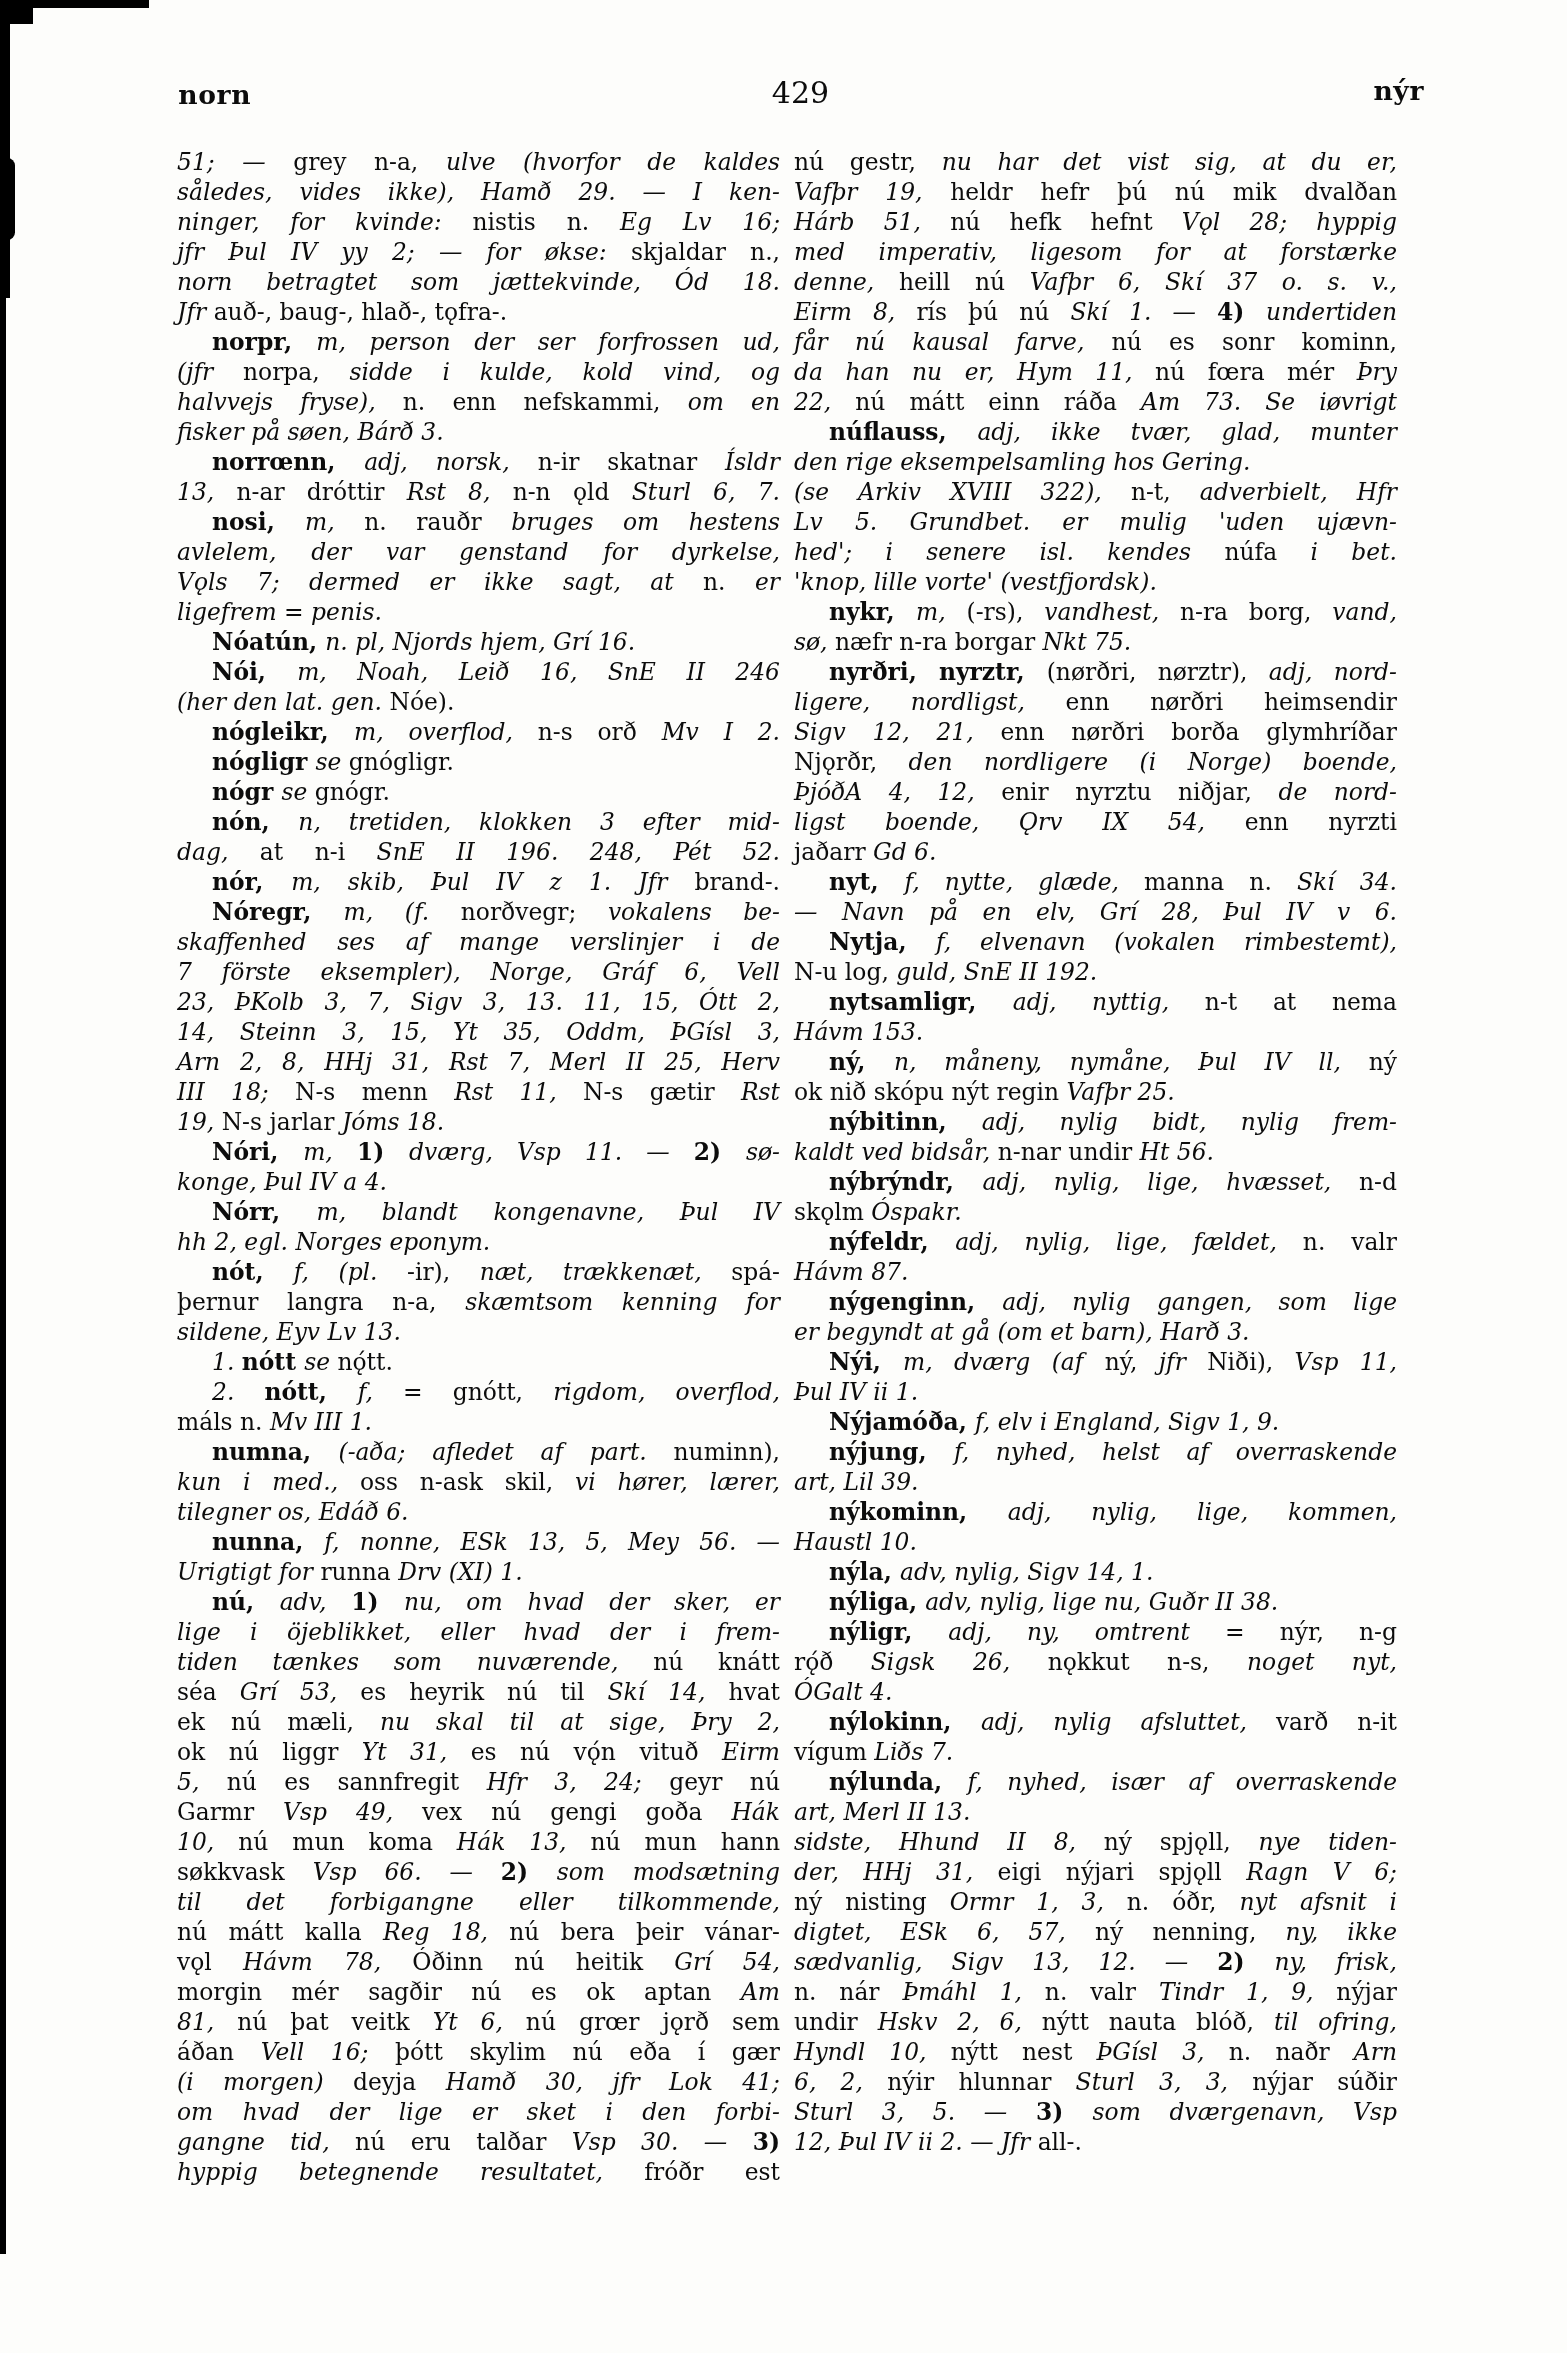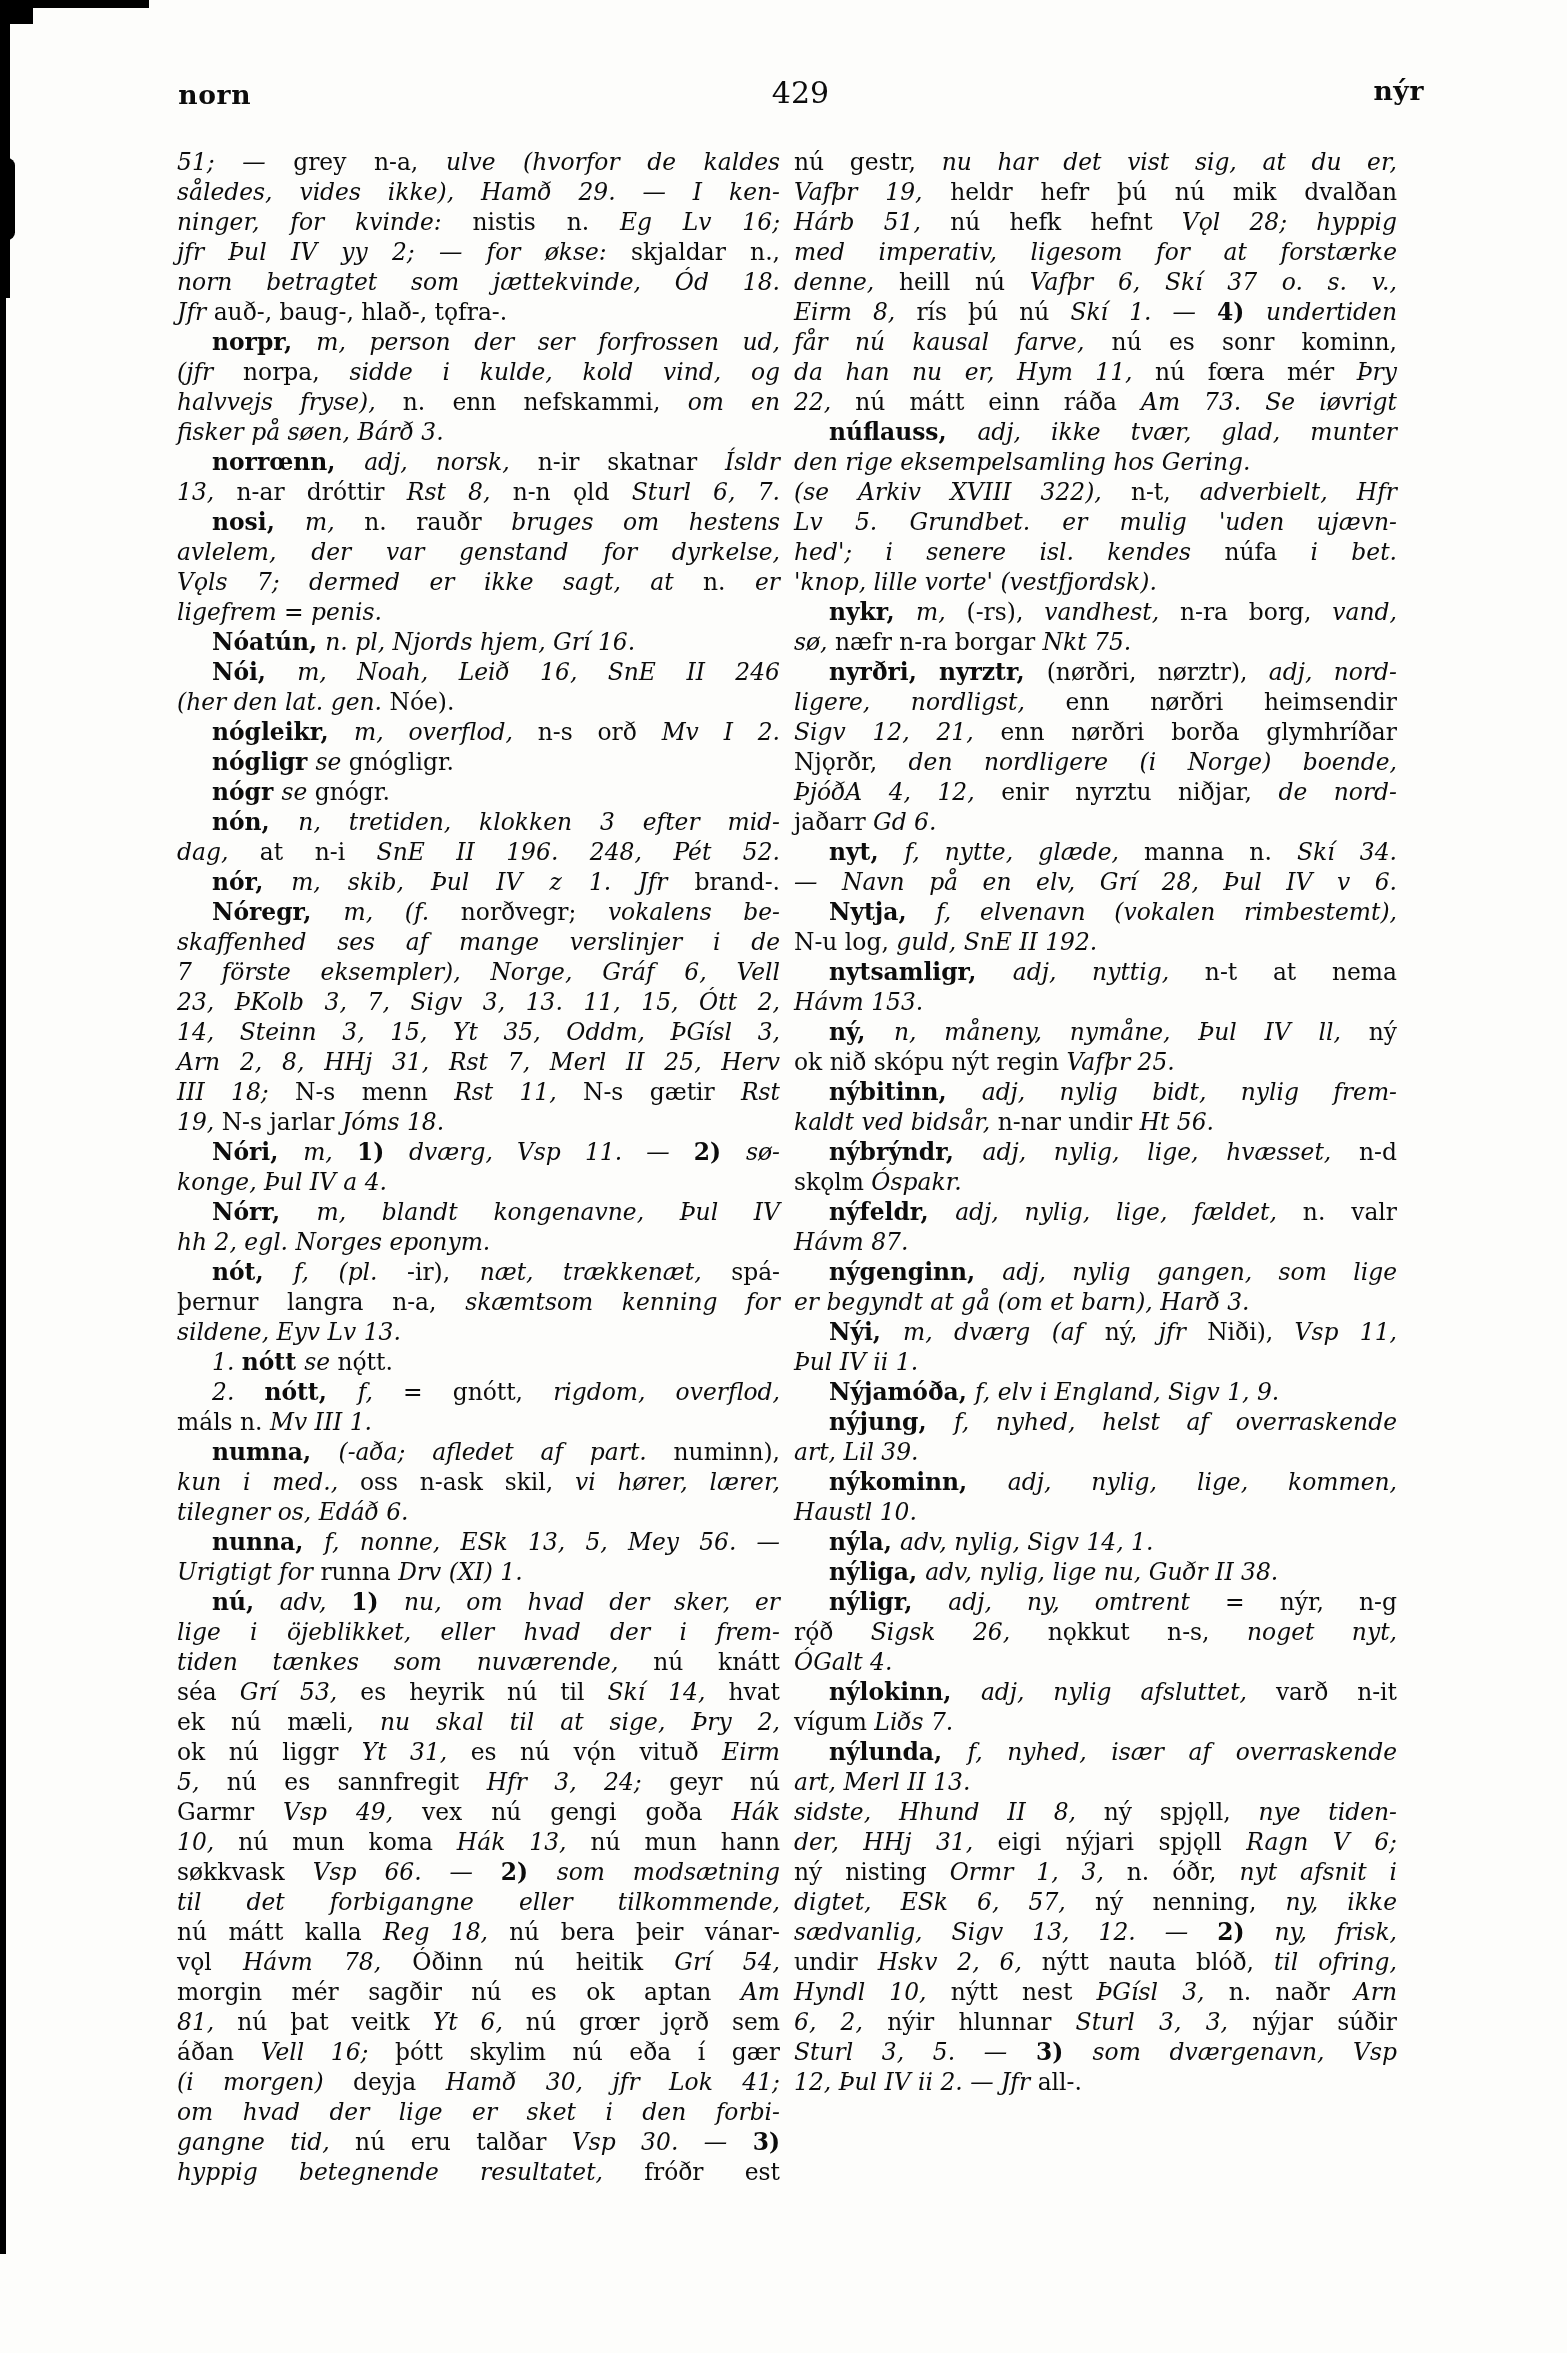--- a/index.html
+++ b/index.html
@@ -149,6 +149,7 @@
       <div class="line"><span class="s-i">Sigv 12, 21, </span><span class="s-n">enn nørðri borða glymhríðar</span></div>
       <div class="line"><span class="s-n">Njǫrðr, </span><span class="s-i">den nordligere (i Norge) boende,</span></div>
       <div class="line"><span class="s-i">ÞjóðA 4, 12, </span><span class="s-n">enir nyrztu niðjar, </span><span class="s-i">de nord-</span></div>
+      <div class="line"><span class="s-i">ligst boende, Ǫrv IX 54, </span><span class="s-n">enn nyrzti</span></div>
       <div class="line end"><span class="s-n">jaðarr </span><span class="s-i">Gd 6.</span></div>
       <div class="line ind"><span class="s-b">nyt, </span><span class="s-i">f, nytte, glæde, </span><span class="s-n">manna n. </span><span class="s-i">Skí 34.</span></div>
       <div class="line"><span class="s-i">— Navn på en elv, Grí 28, Þul IV v 6.</span></div>

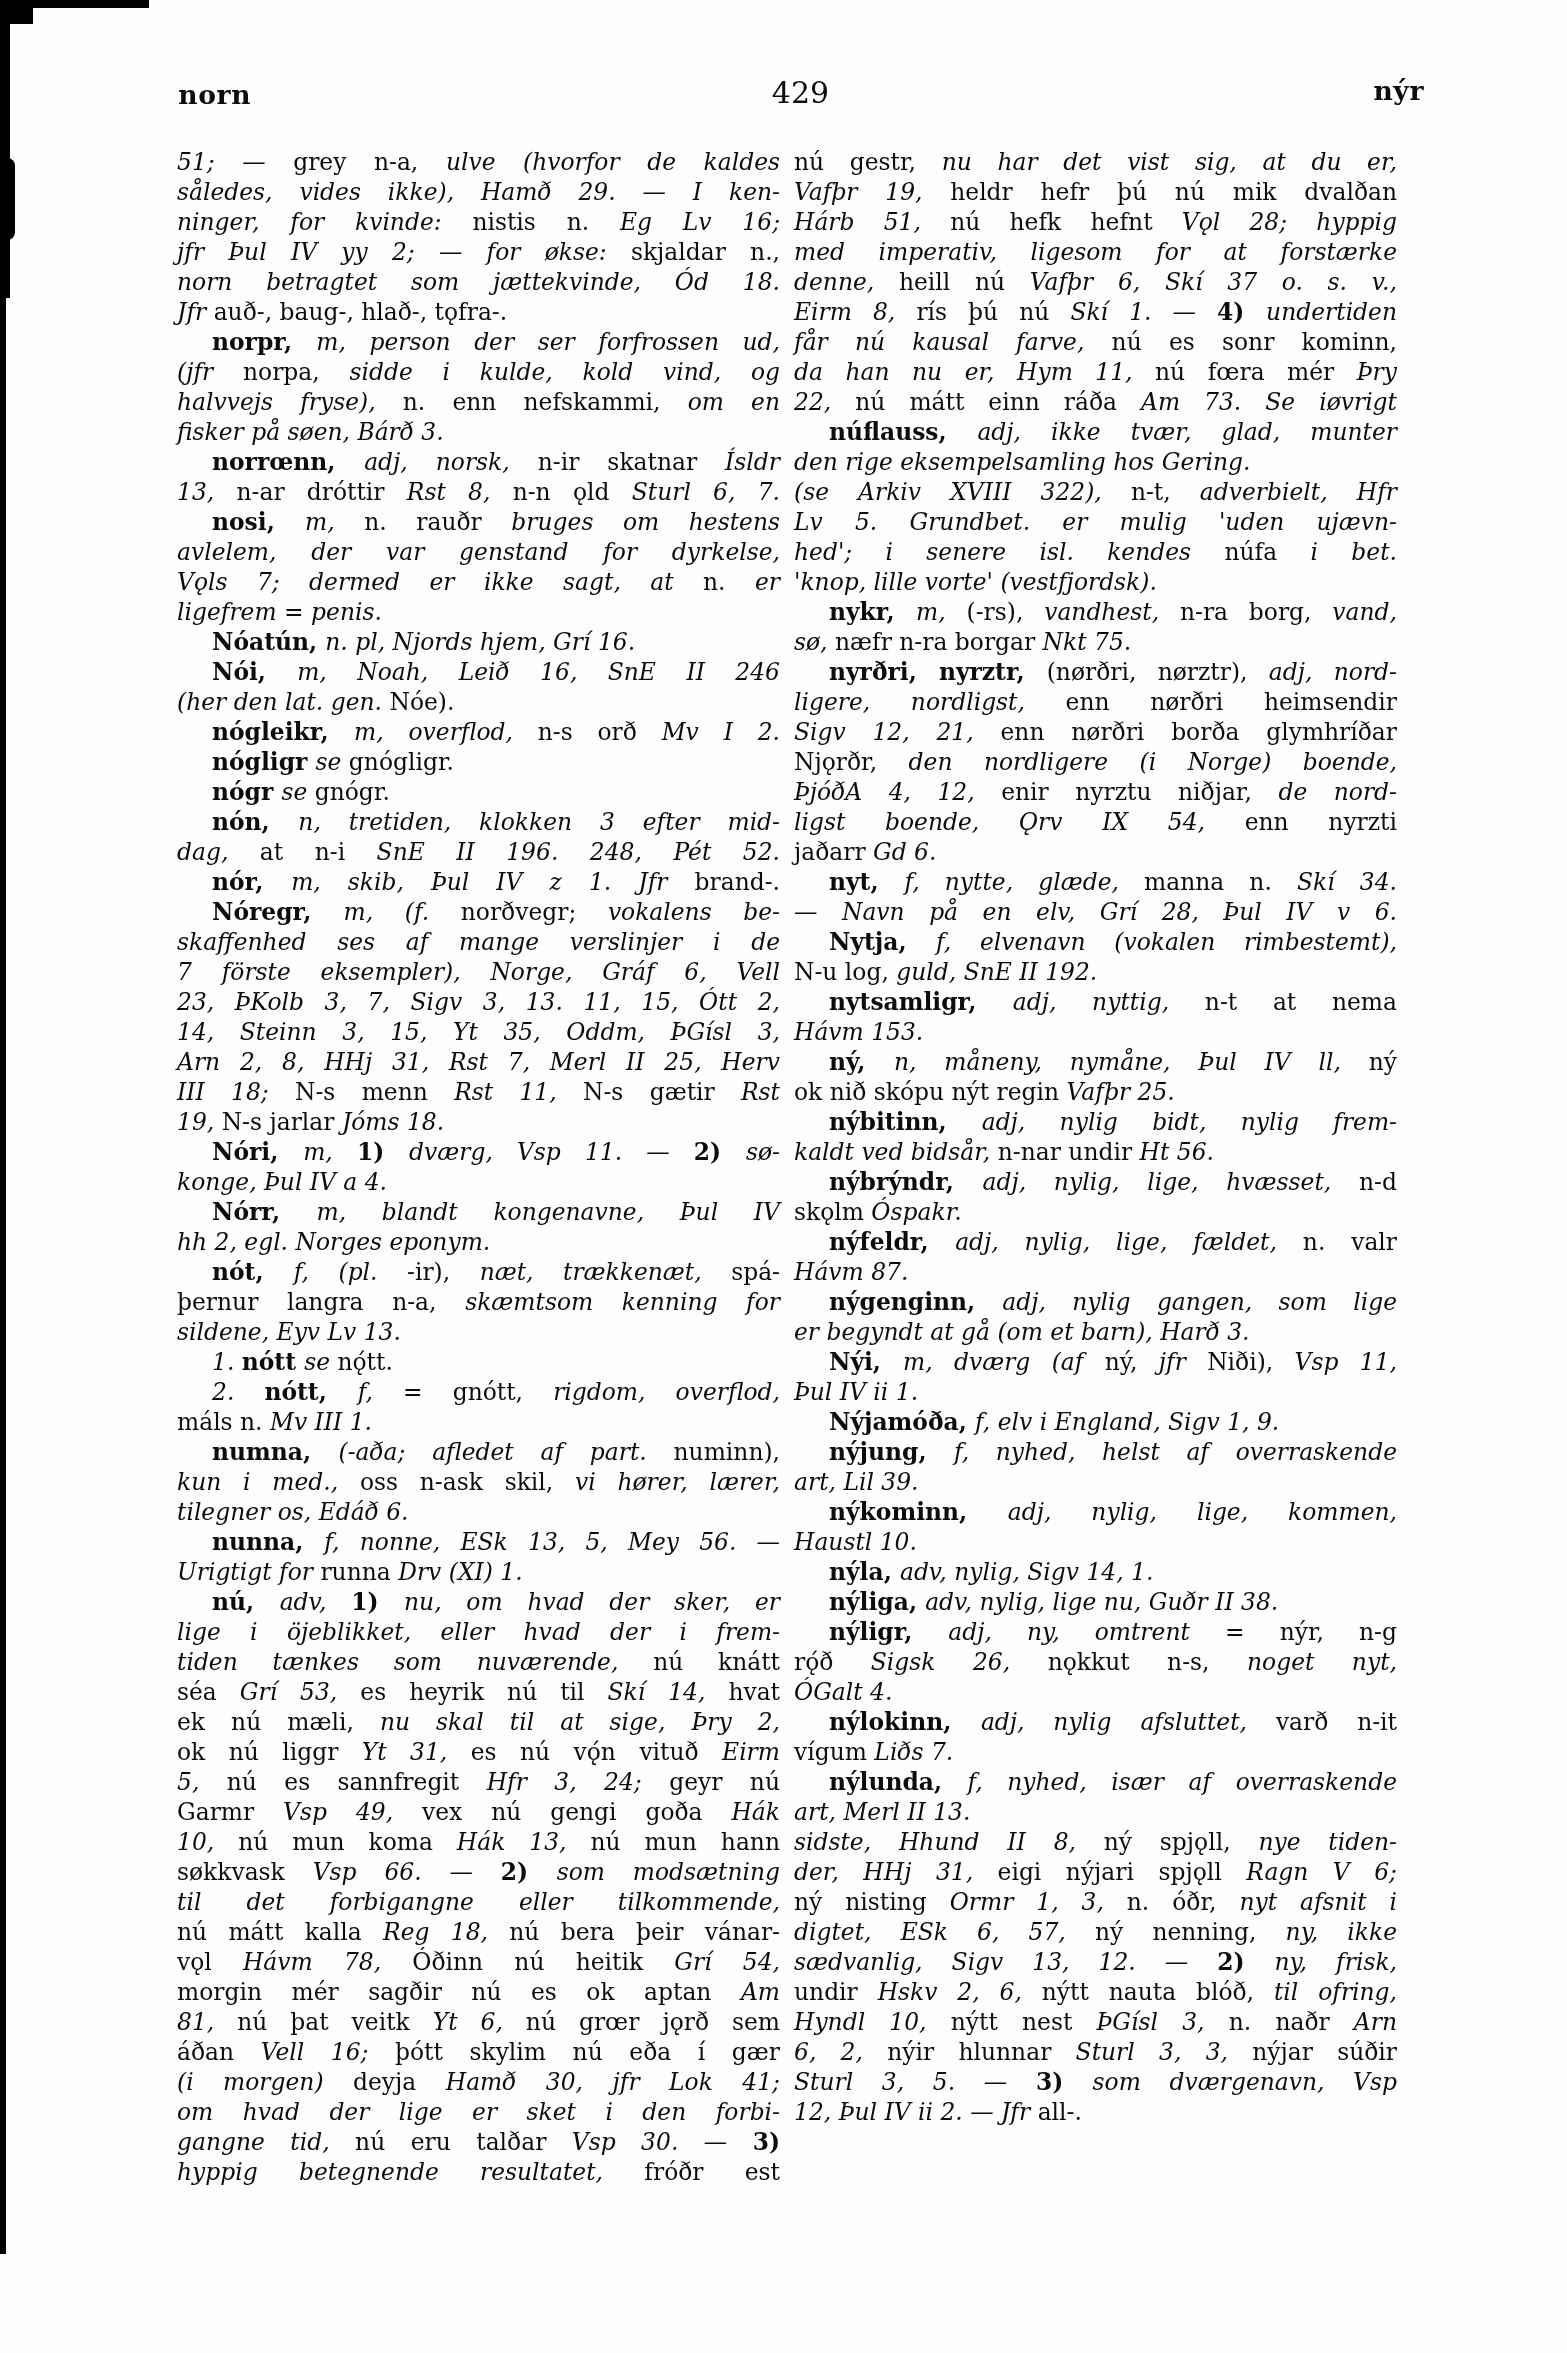--- a/index.html
+++ b/index.html
@@ -188,6 +188,7 @@
       <div class="line"><span class="s-n">ný nisting </span><span class="s-i">Ormr 1, 3, </span><span class="s-n">n. óðr, </span><span class="s-i">nyt afsnit i</span></div>
       <div class="line"><span class="s-i">digtet, ESk 6, 57, </span><span class="s-n">ný nenning, </span><span class="s-i">ny, ikke</span></div>
       <div class="line"><span class="s-i">sædvanlig, Sigv 13, 12. — </span><span class="s-b">2) </span><span class="s-i">ny, frisk,</span></div>
+      <div class="line"><span class="s-n">n. nár </span><span class="s-i">Þmáhl 1, </span><span class="s-n">n. valr </span><span class="s-i">Tindr 1, 9, </span><span class="s-n">nýjar</span></div>
       <div class="line"><span class="s-n">undir </span><span class="s-i">Hskv 2, 6, </span><span class="s-n">nýtt nauta blóð, </span><span class="s-i">til ofring,</span></div>
       <div class="line"><span class="s-i">Hyndl 10, </span><span class="s-n">nýtt nest </span><span class="s-i">ÞGísl 3, </span><span class="s-n">n. naðr </span><span class="s-i">Arn</span></div>
       <div class="line"><span class="s-i">6, 2, </span><span class="s-n">nýir hlunnar </span><span class="s-i">Sturl 3, 3, </span><span class="s-n">nýjar súðir</span></div>

